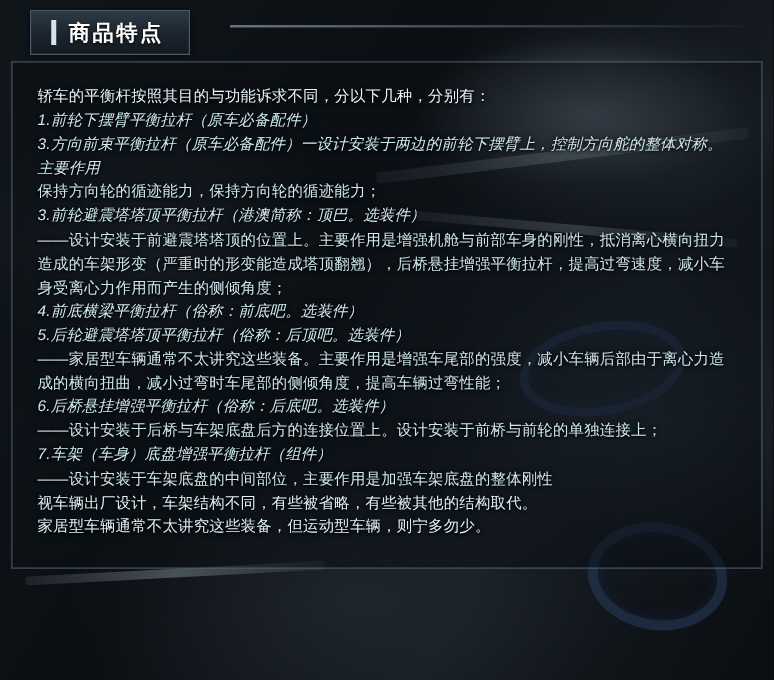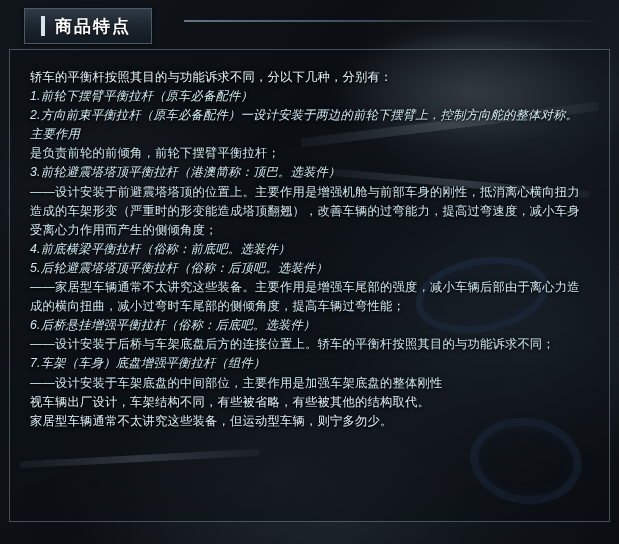--- a/index.html
+++ b/index.html
@@ -99,7 +99,7 @@
     position: absolute;
     left: 9px; top: 49px;
     width: 601px;
-    height: 473px;
+    height: 406px;
     border: 1px solid rgba(140,160,180,0.45);
     box-sizing: border-box;
     background: linear-gradient(160deg, rgba(10,14,18,0.55) 0%, rgba(12,18,24,0.35) 50%, rgba(8,12,16,0.55) 100%);

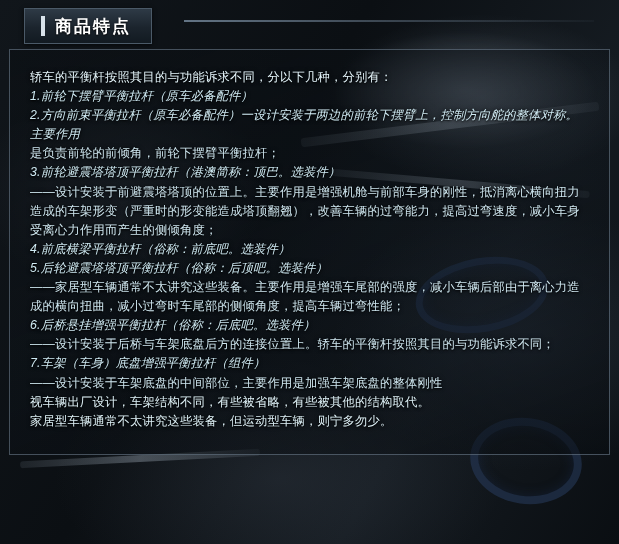--- a/index.html
+++ b/index.html
@@ -151,7 +151,7 @@
 
       <p class="item-title">1.前轮下摆臂平衡拉杆（原车必备配件）</p>
 
-      <p class="item-title">2.方向前束平衡拉杆（原车必备配件）一设计安装于两边的前轮下摆臂上，控制方向舵的整体对称。主要作用</p>
+      <p class="item-title">3.方向前束平衡拉杆（原车必备配件）一设计安装于两边的前轮下摆臂上，控制方向舵的整体对称。主要作用</p>
       <p class="item-desc">是负责前轮的前倾角，前轮下摆臂平衡拉杆；</p>
 
       <p class="item-title">3.前轮避震塔塔顶平衡拉杆（港澳简称：顶巴。选装件）</p>

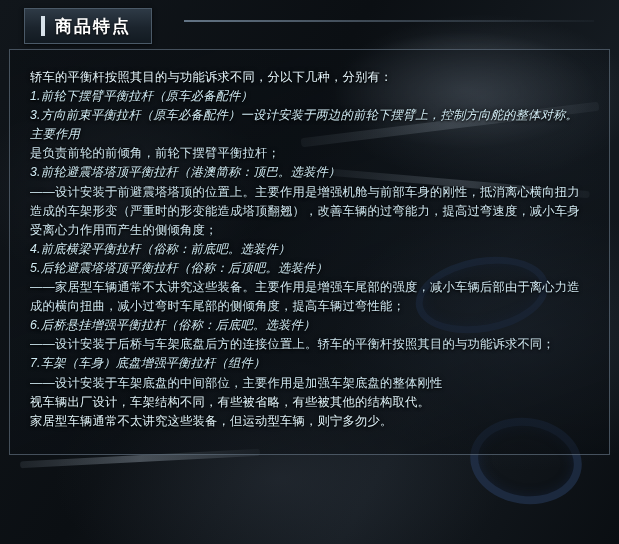--- a/index.html
+++ b/index.html
@@ -152,7 +152,7 @@
       <p class="item-title">1.前轮下摆臂平衡拉杆（原车必备配件）</p>
 
       <p class="item-title">3.方向前束平衡拉杆（原车必备配件）一设计安装于两边的前轮下摆臂上，控制方向舵的整体对称。主要作用</p>
-      <p class="item-desc">是负责前轮的前倾角，前轮下摆臂平衡拉杆；</p>
+      <p class="item-desc">保持方向轮的循迹能力，保持方向轮的循迹能力；</p>
 
       <p class="item-title">3.前轮避震塔塔顶平衡拉杆（港澳简称：顶巴。选装件）</p>
       <p class="item-desc">——设计安装于前避震塔塔顶的位置上。主要作用是增强机舱与前部车身的刚性，抵消离心横向扭力造成的车架形变（严重时的形变能造成塔顶翻翘），改善车辆的过弯能力，提高过弯速度，减小车身受离心力作用而产生的侧倾角度；</p>

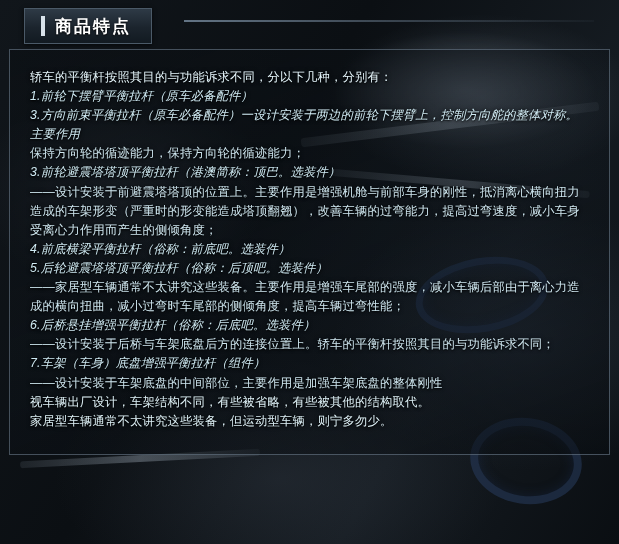--- a/index.html
+++ b/index.html
@@ -155,7 +155,7 @@
       <p class="item-desc">保持方向轮的循迹能力，保持方向轮的循迹能力；</p>
 
       <p class="item-title">3.前轮避震塔塔顶平衡拉杆（港澳简称：顶巴。选装件）</p>
-      <p class="item-desc">——设计安装于前避震塔塔顶的位置上。主要作用是增强机舱与前部车身的刚性，抵消离心横向扭力造成的车架形变（严重时的形变能造成塔顶翻翘），改善车辆的过弯能力，提高过弯速度，减小车身受离心力作用而产生的侧倾角度；</p>
+      <p class="item-desc">——设计安装于前避震塔塔顶的位置上。主要作用是增强机舱与前部车身的刚性，抵消离心横向扭力造成的车架形变（严重时的形变能造成塔顶翻翘），后桥悬挂增强平衡拉杆，提高过弯速度，减小车身受离心力作用而产生的侧倾角度；</p>
 
       <p class="item-title">4.前底横梁平衡拉杆（俗称：前底吧。选装件）</p>
 

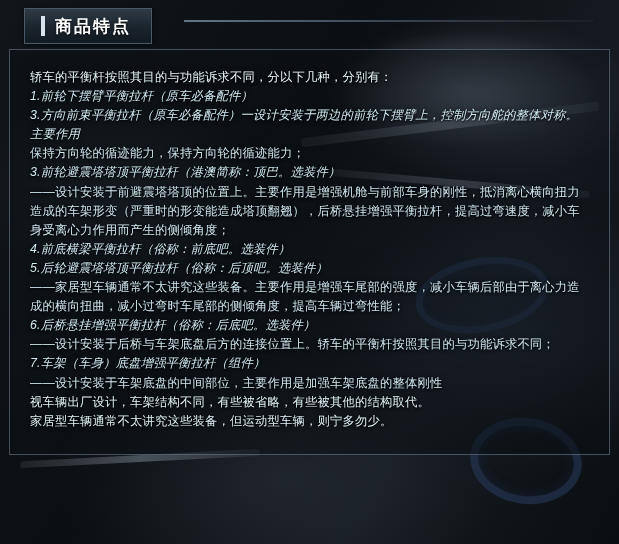--- a/index.html
+++ b/index.html
@@ -163,7 +163,7 @@
       <p class="item-desc">——家居型车辆通常不太讲究这些装备。主要作用是增强车尾部的强度，减小车辆后部由于离心力造成的横向扭曲，减小过弯时车尾部的侧倾角度，提高车辆过弯性能；</p>
 
       <p class="item-title">6.后桥悬挂增强平衡拉杆（俗称：后底吧。选装件）</p>
-      <p class="item-desc">——设计安装于后桥与车架底盘后方的连接位置上。轿车的平衡杆按照其目的与功能诉求不同；</p>
+      <p class="item-desc">——设计安装于后桥与车架底盘后方的连接位置上。设计安装于前桥与前轮的单独连接上；</p>
 
       <p class="item-title">7.车架（车身）底盘增强平衡拉杆（组件）</p>
       <p class="item-desc">——设计安装于车架底盘的中间部位，主要作用是加强车架底盘的整体刚性</p>

